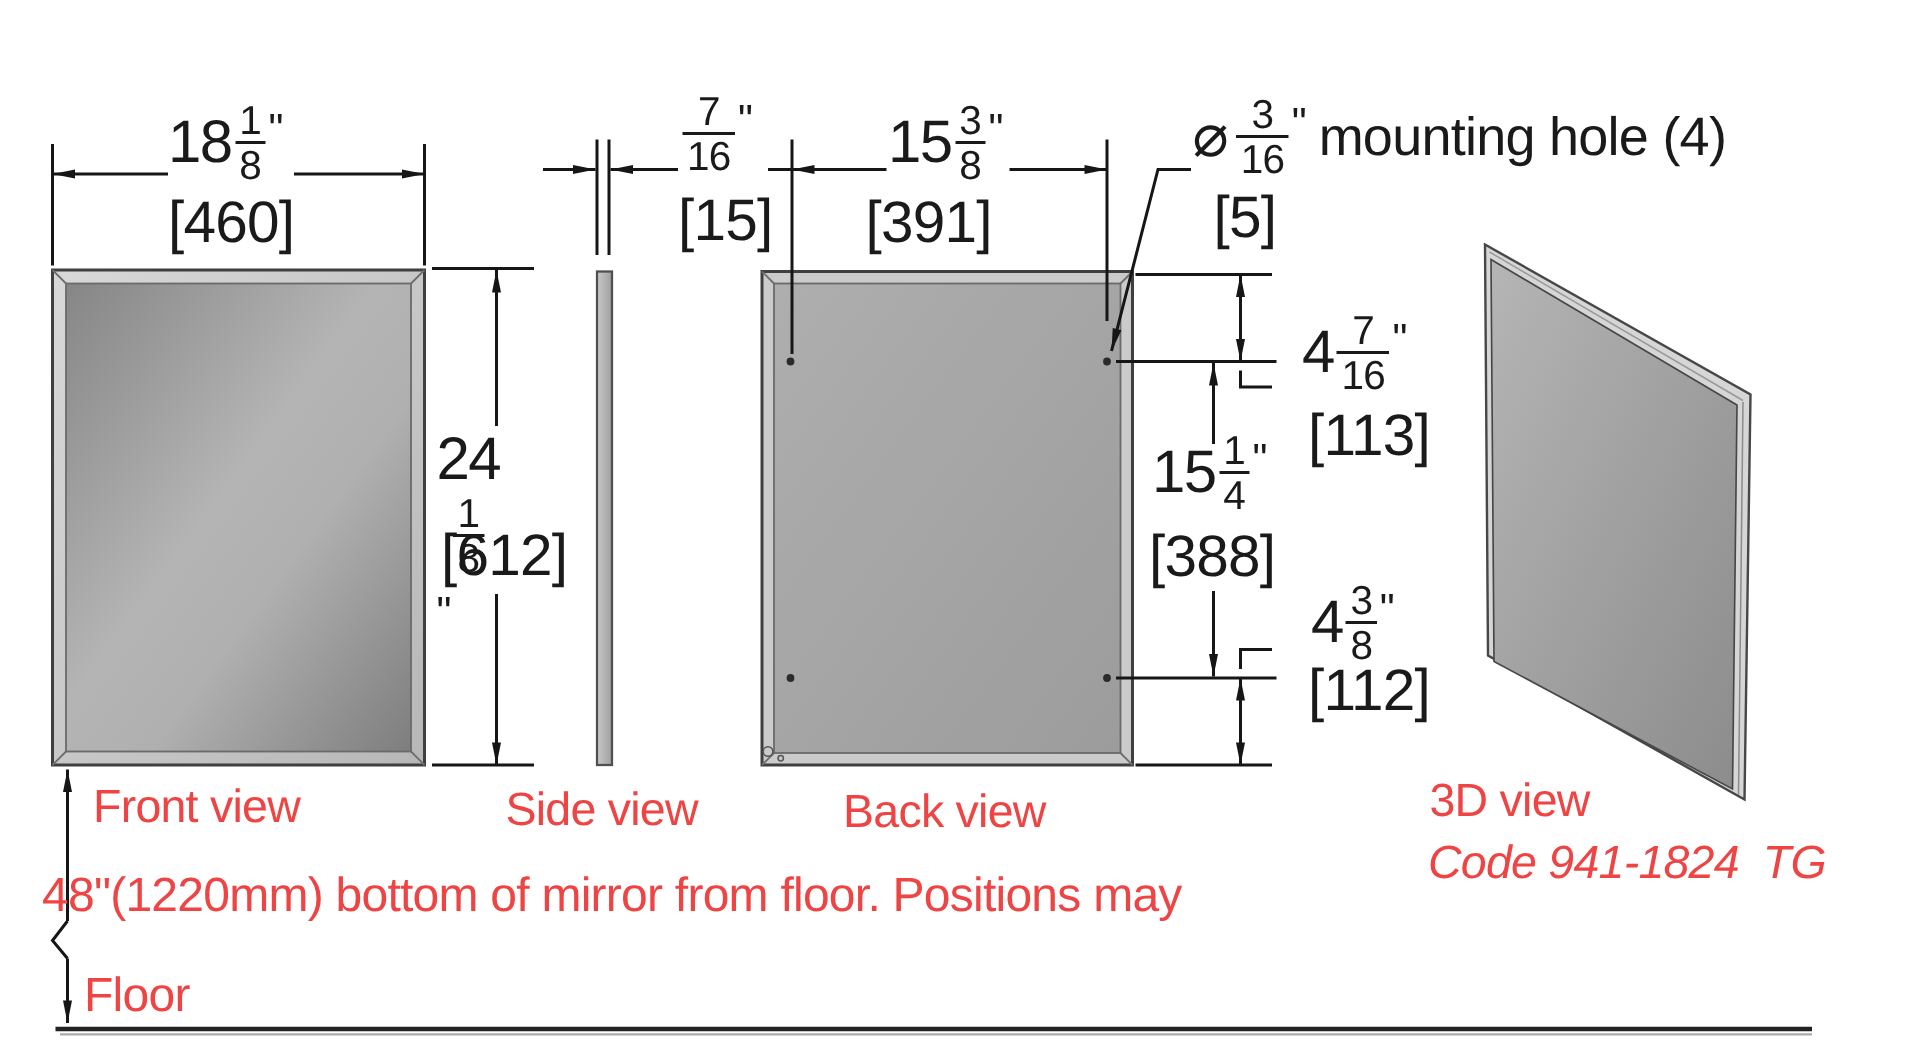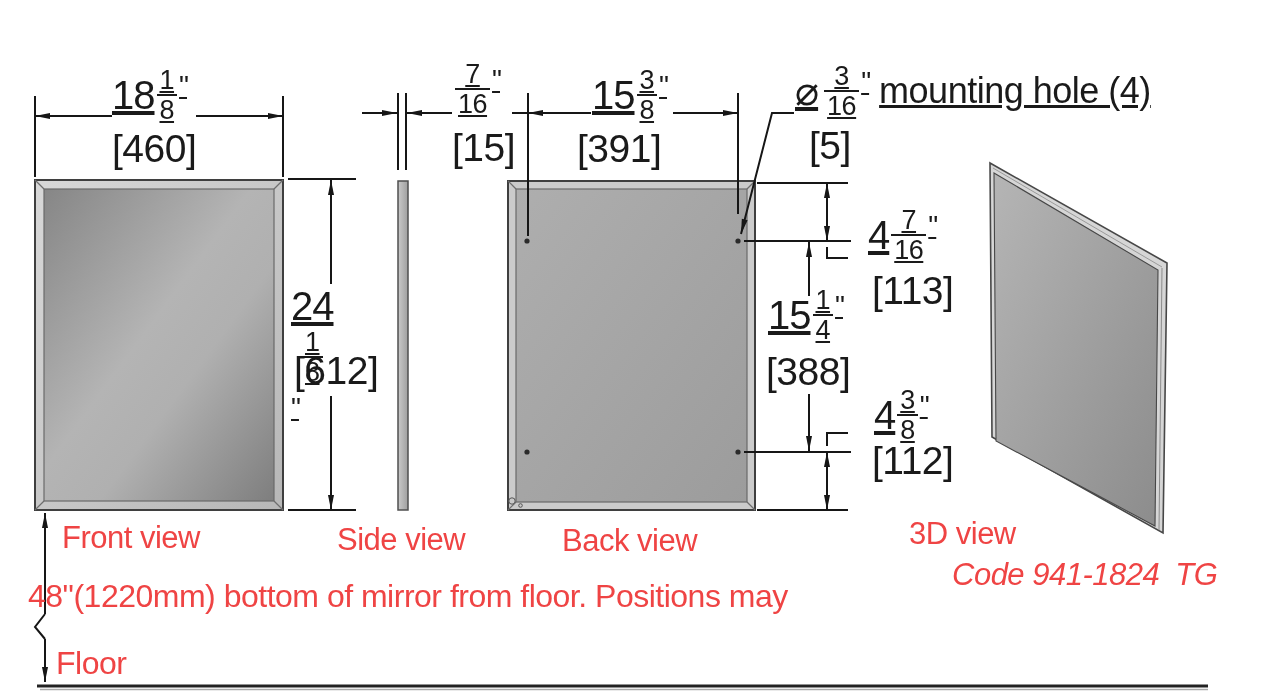--- a/index.html
+++ b/index.html
@@ -15,7 +15,6 @@
     position:absolute; display:flex; align-items:center; gap:2px;
     font-size:40px; line-height:1; color:#1a1a1a; white-space:nowrap;
     letter-spacing:-1px;
-    text-decoration:underline;
   }
   .dim .frac {
     display:flex; flex-direction:column; align-items:center;

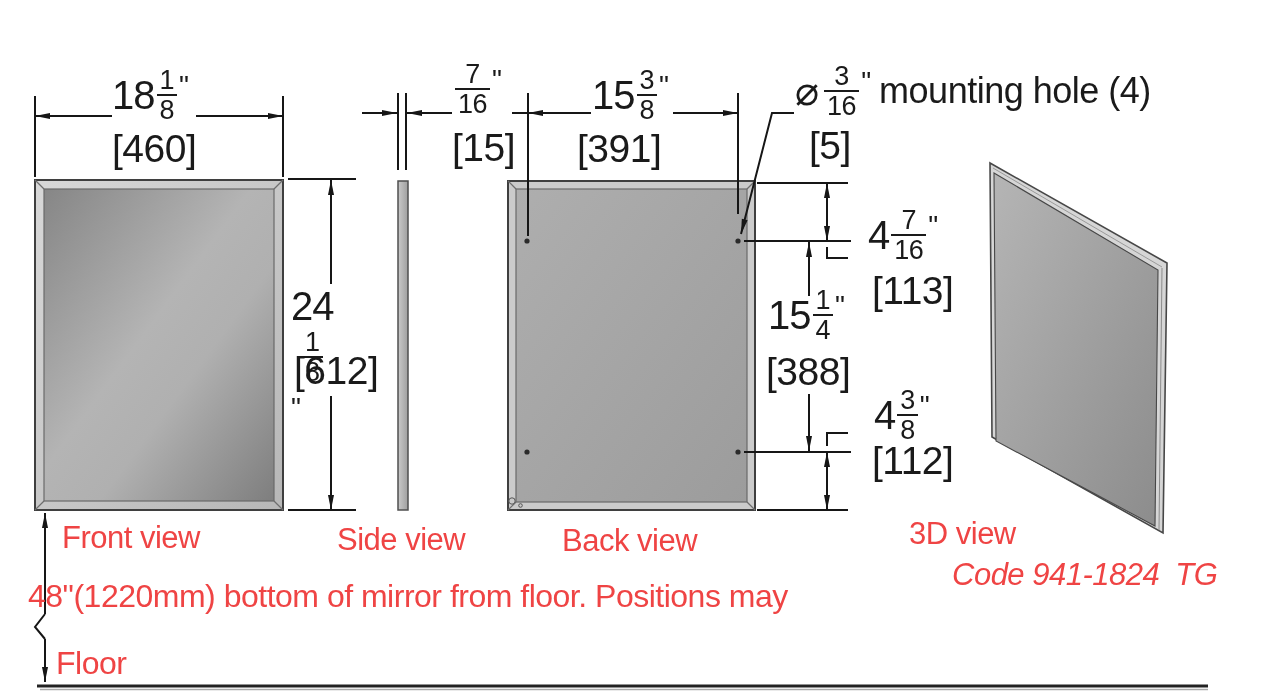--- a/index.html
+++ b/index.html
@@ -240,7 +240,7 @@
   <div class="lbl" style="left:62px; top:522px;">Front view</div>
   <div class="lbl" style="left:337px; top:524px;">Side view</div>
   <div class="lbl" style="left:562px; top:525px;">Back view</div>
-  <div class="lbl" style="left:909px; top:518px;">3D view</div>
+  <div class="lbl" style="left:953px; top:518px;">3D view</div>
   <div class="lbl code-row" style="left:952px; top:559px;">
     <span>Code 941-1824</span>
     <span class="code-suffix">TG</span>

